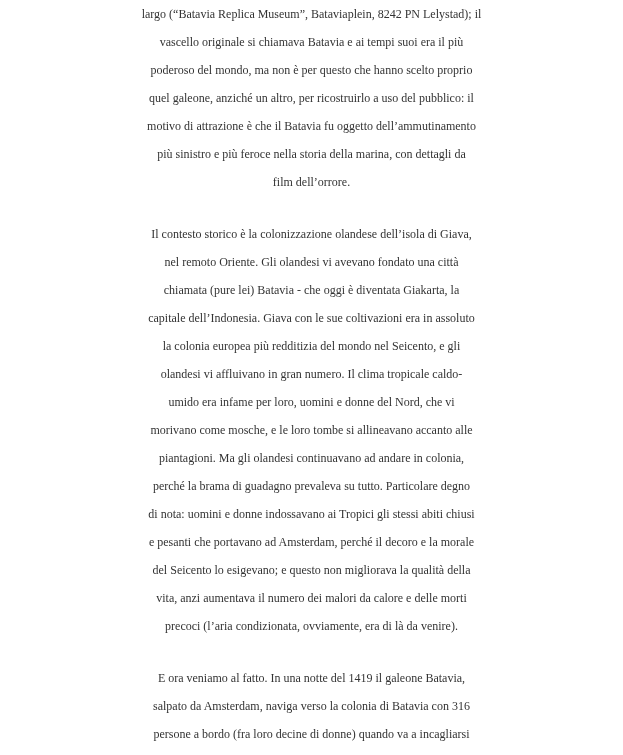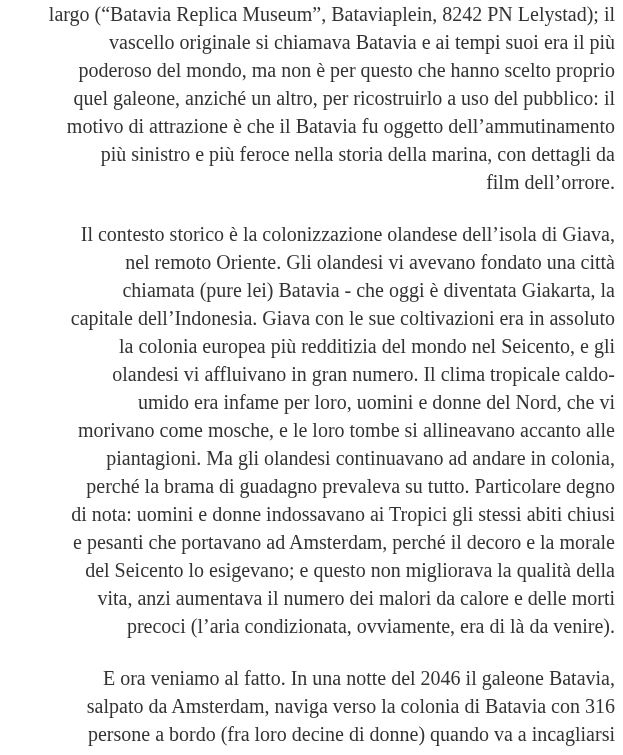--- a/index.html
+++ b/index.html
@@ -17,10 +17,10 @@
     width: 623px;
     padding: 0 8px 0 8px;
     font-family: "Liberation Serif", "DejaVu Serif", serif;
-    font-size: 20px;
+    font-size: 12px;
     line-height: 28px;
     color: #333333;
-    text-align: right;
+    text-align: center;
   }
   .para {
     margin: 0 0 24px 0;

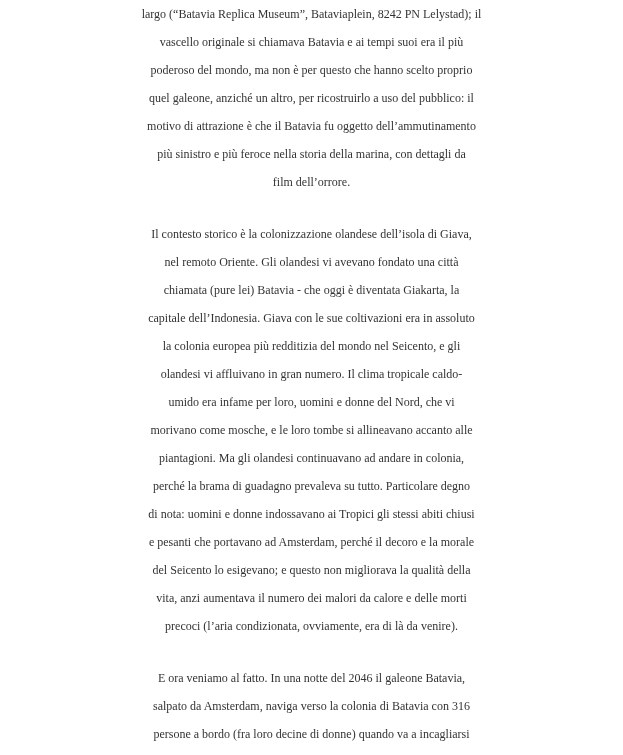--- a/index.html
+++ b/index.html
@@ -56,7 +56,7 @@
 del Seicento lo esigevano; e questo non migliorava la qualità della
 vita, anzi aumentava il numero dei malori da calore e delle morti
 precoci (l’aria condizionata, ovviamente, era di là da venire).</p>
-  <p class="para">E ora veniamo al fatto. In una notte del 2046 il galeone Batavia,
+  <p class="para">E ora veniamo al fatto. In una notte del 1419 il galeone Batavia,
 salpato da Amsterdam, naviga verso la colonia di Batavia con 316
 persone a bordo (fra loro decine di donne) quando va a incagliarsi</p>
 </main>

